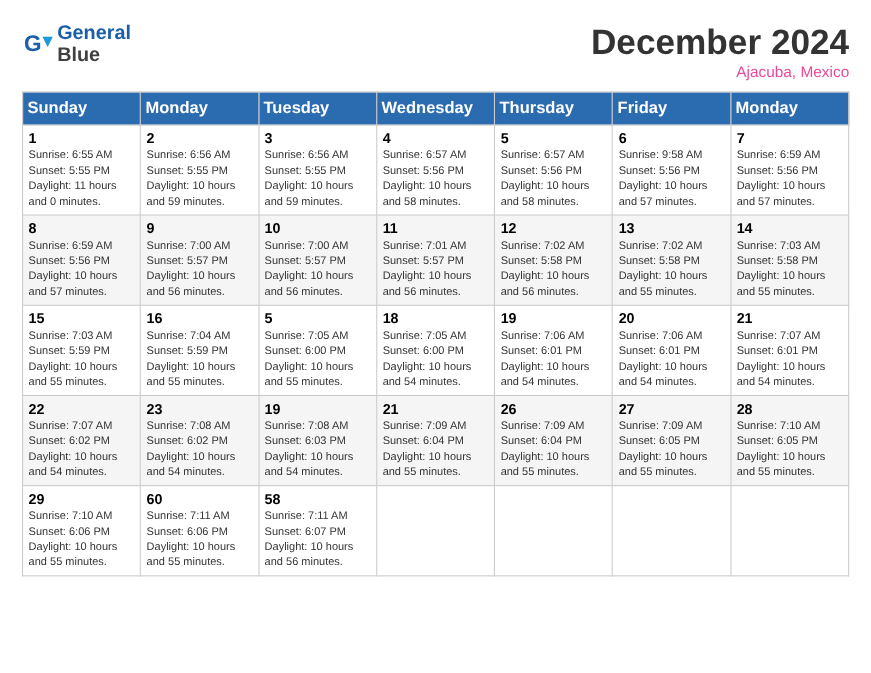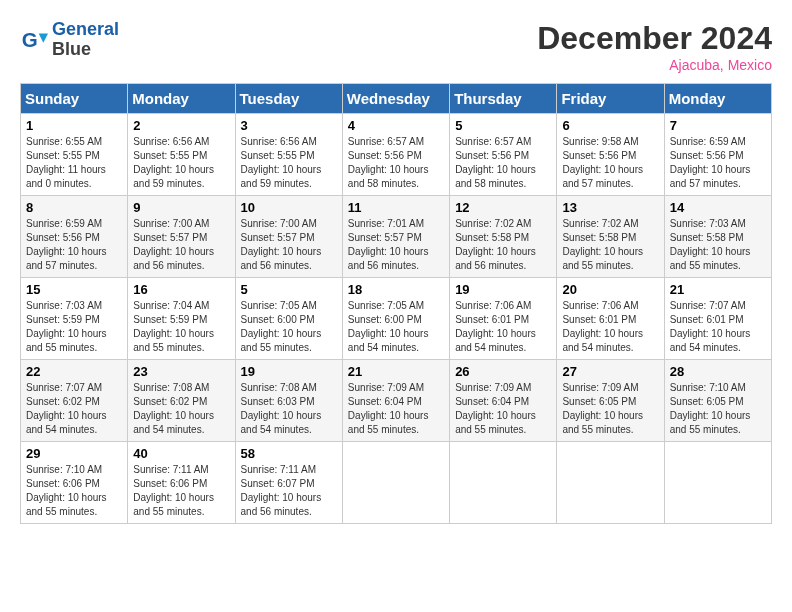--- a/index.html
+++ b/index.html
@@ -334,7 +334,7 @@
 and 55 minutes.</div>
         </td>
         <td>
-          <span class="day-num">40</span>
+          <span class="day-num">60</span>
           <div class="day-info" style="white-space: pre-line;">Sunrise: 7:11 AM
 Sunset: 6:06 PM
 Daylight: 10 hours

